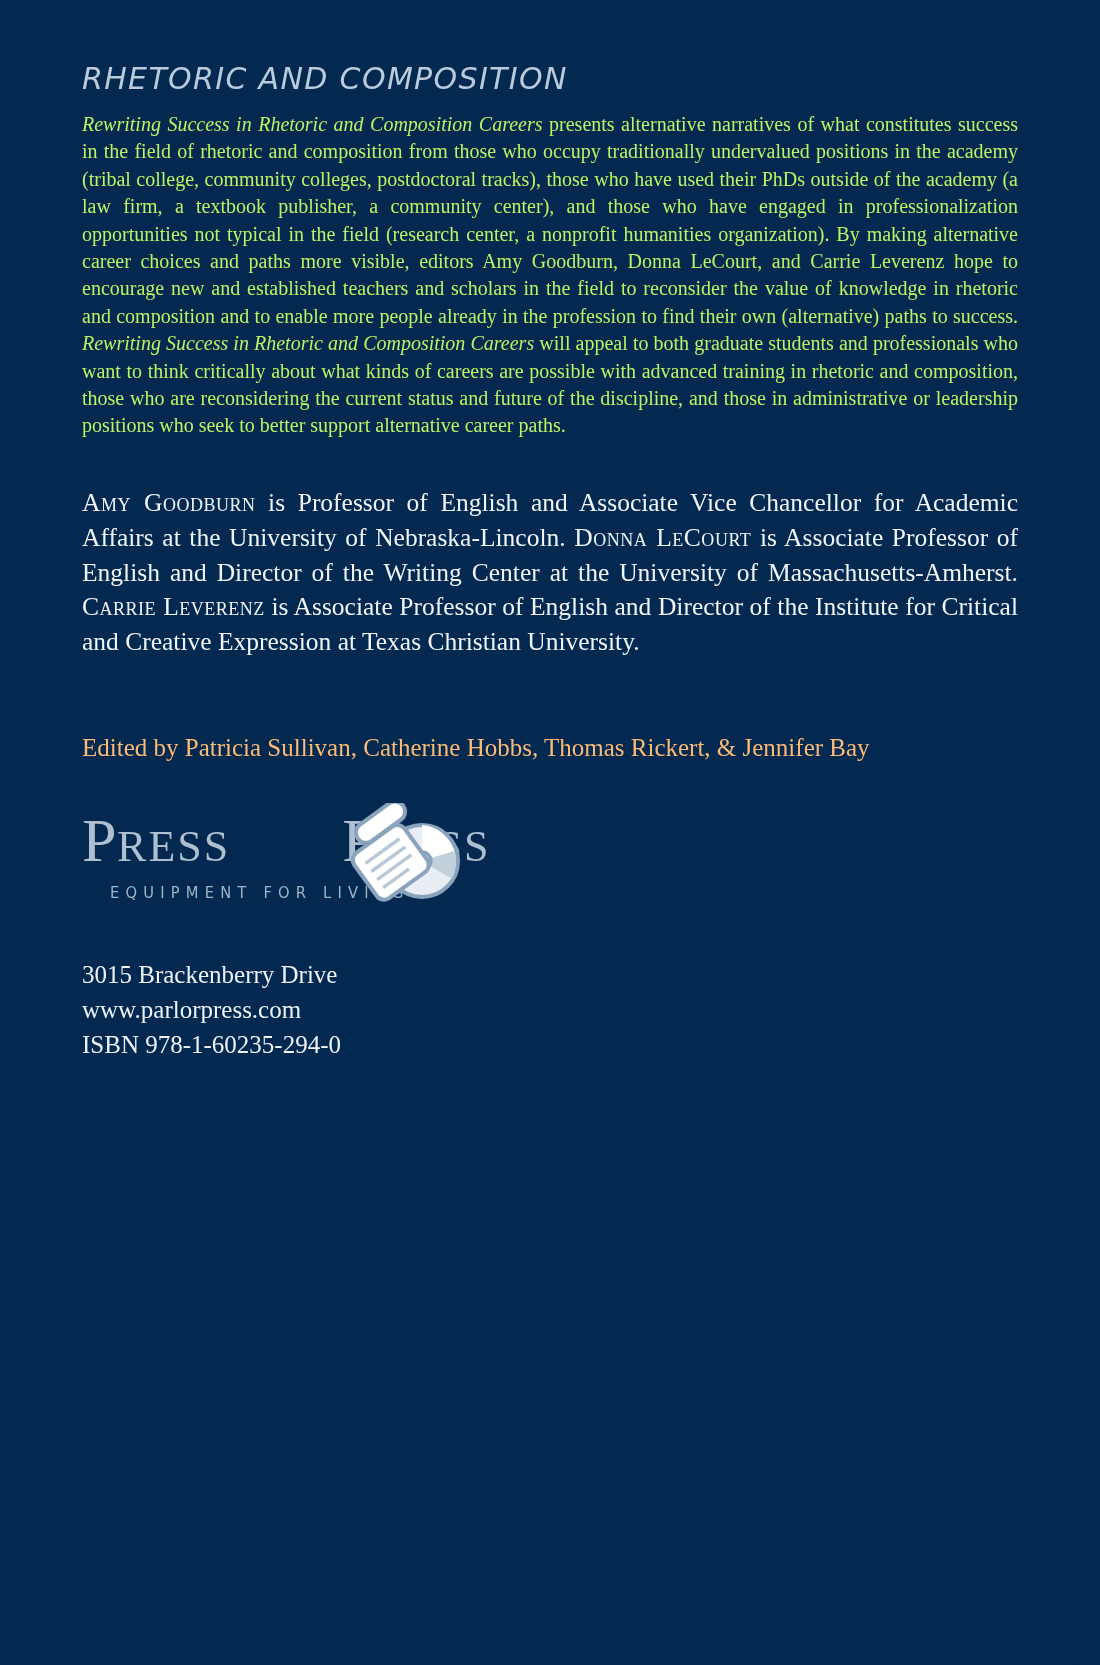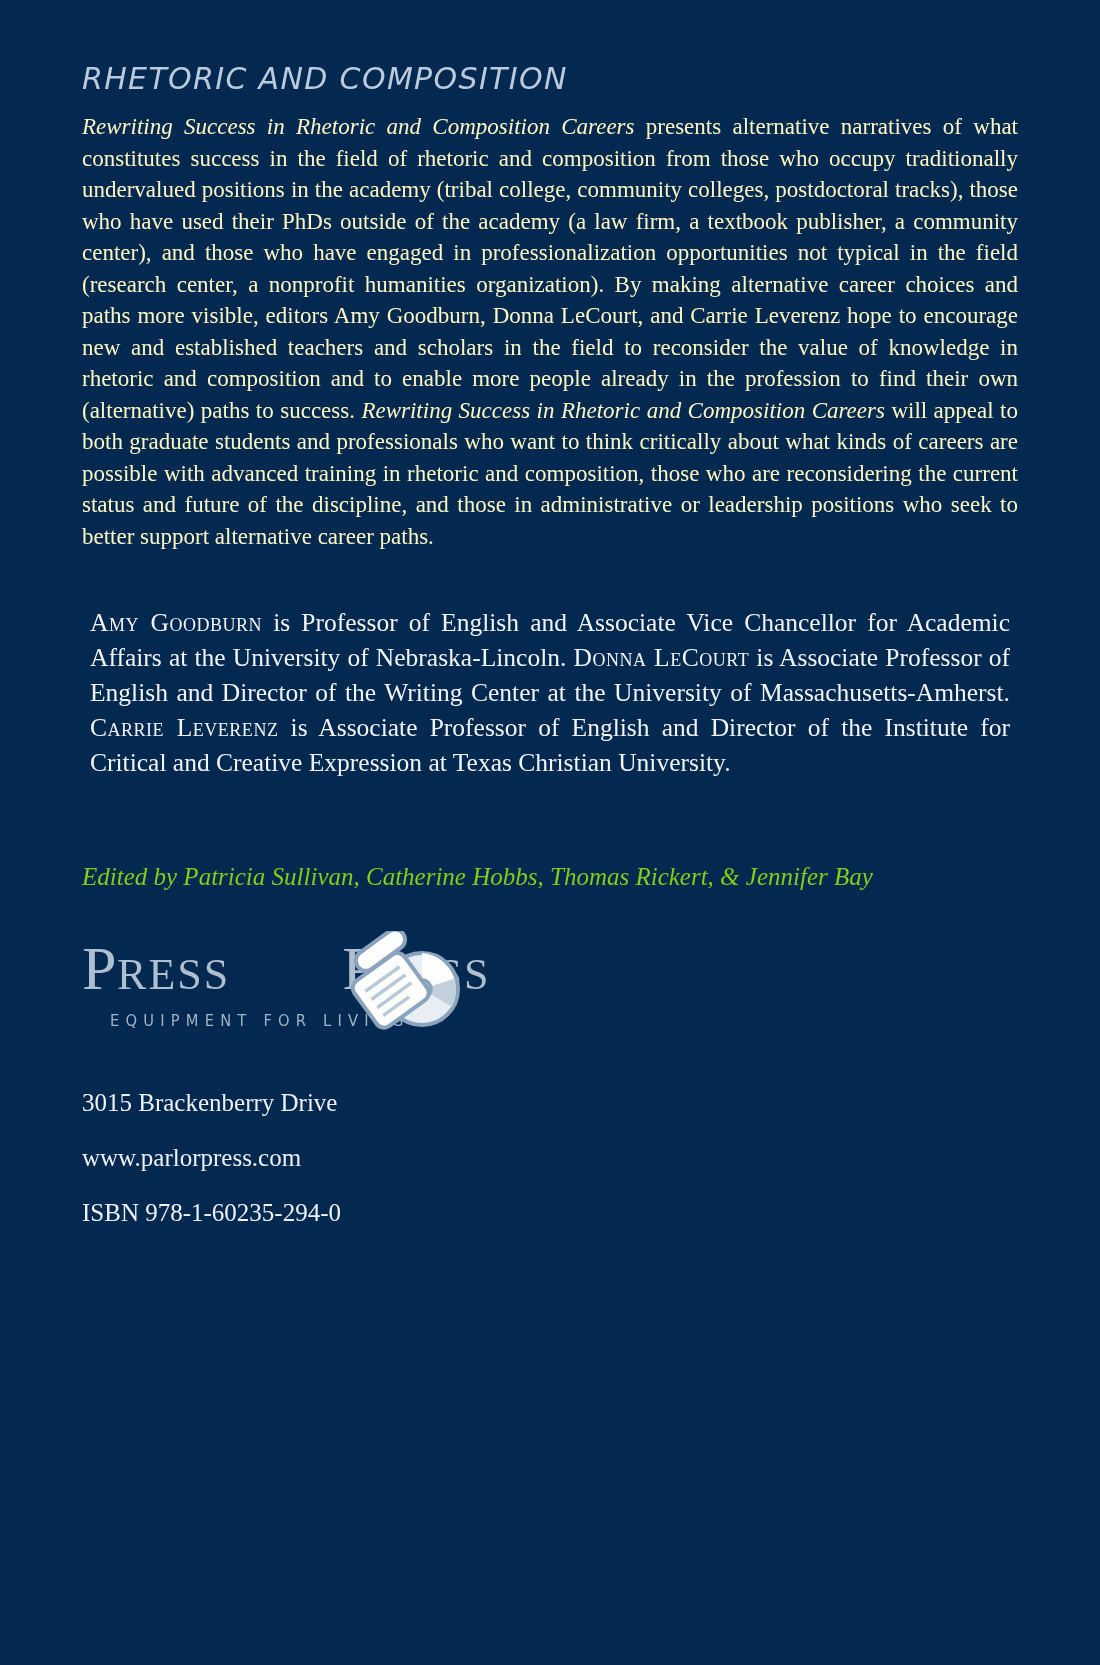--- a/index.html
+++ b/index.html
@@ -46,8 +46,8 @@
 
   
   .blurb {
-    color: #fef9c3;
-    font-size: 23px;
+    color: #bef264;
+    font-size: 20px;
     line-height: 1.37;
     text-align: justify;
     text-justify: inter-word;

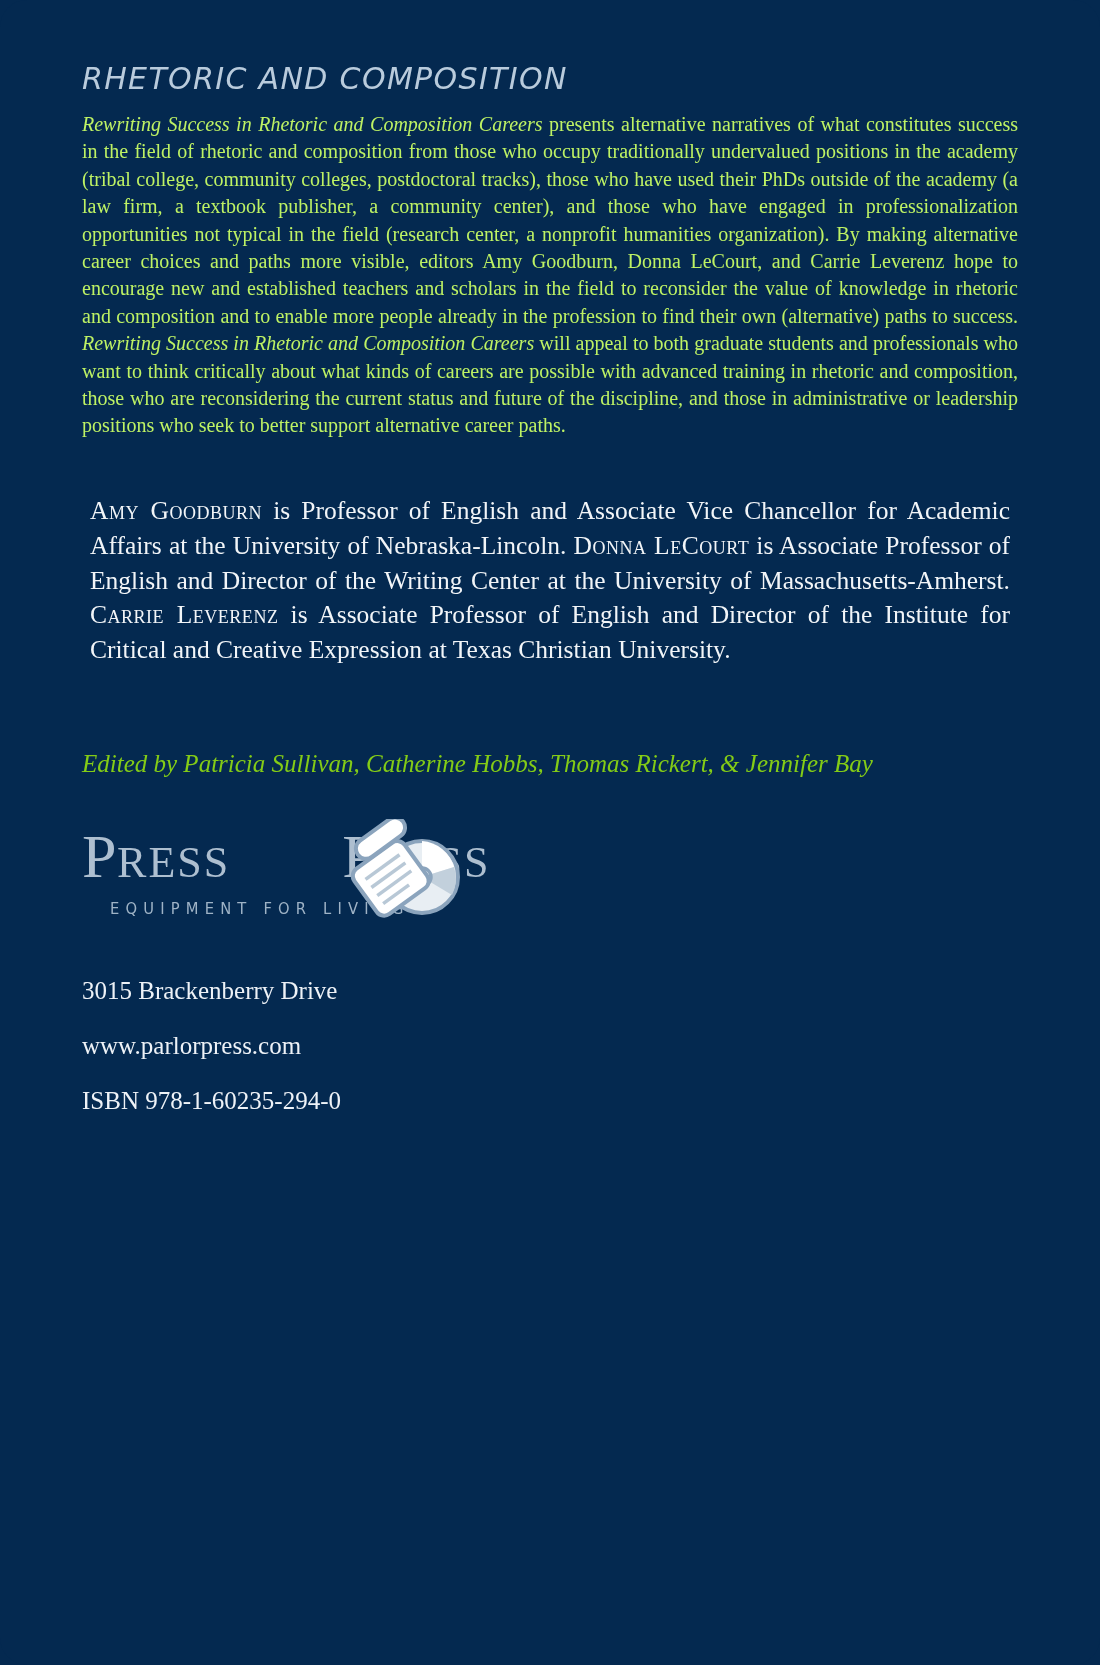--- a/index.html
+++ b/index.html
@@ -62,7 +62,7 @@
     font-size: 25.5px;
     line-height: 1.37;
     text-align: justify;
-    margin: 8px;
+    margin: 0;
   }
   .smallcaps {
     font-variant: small-caps;

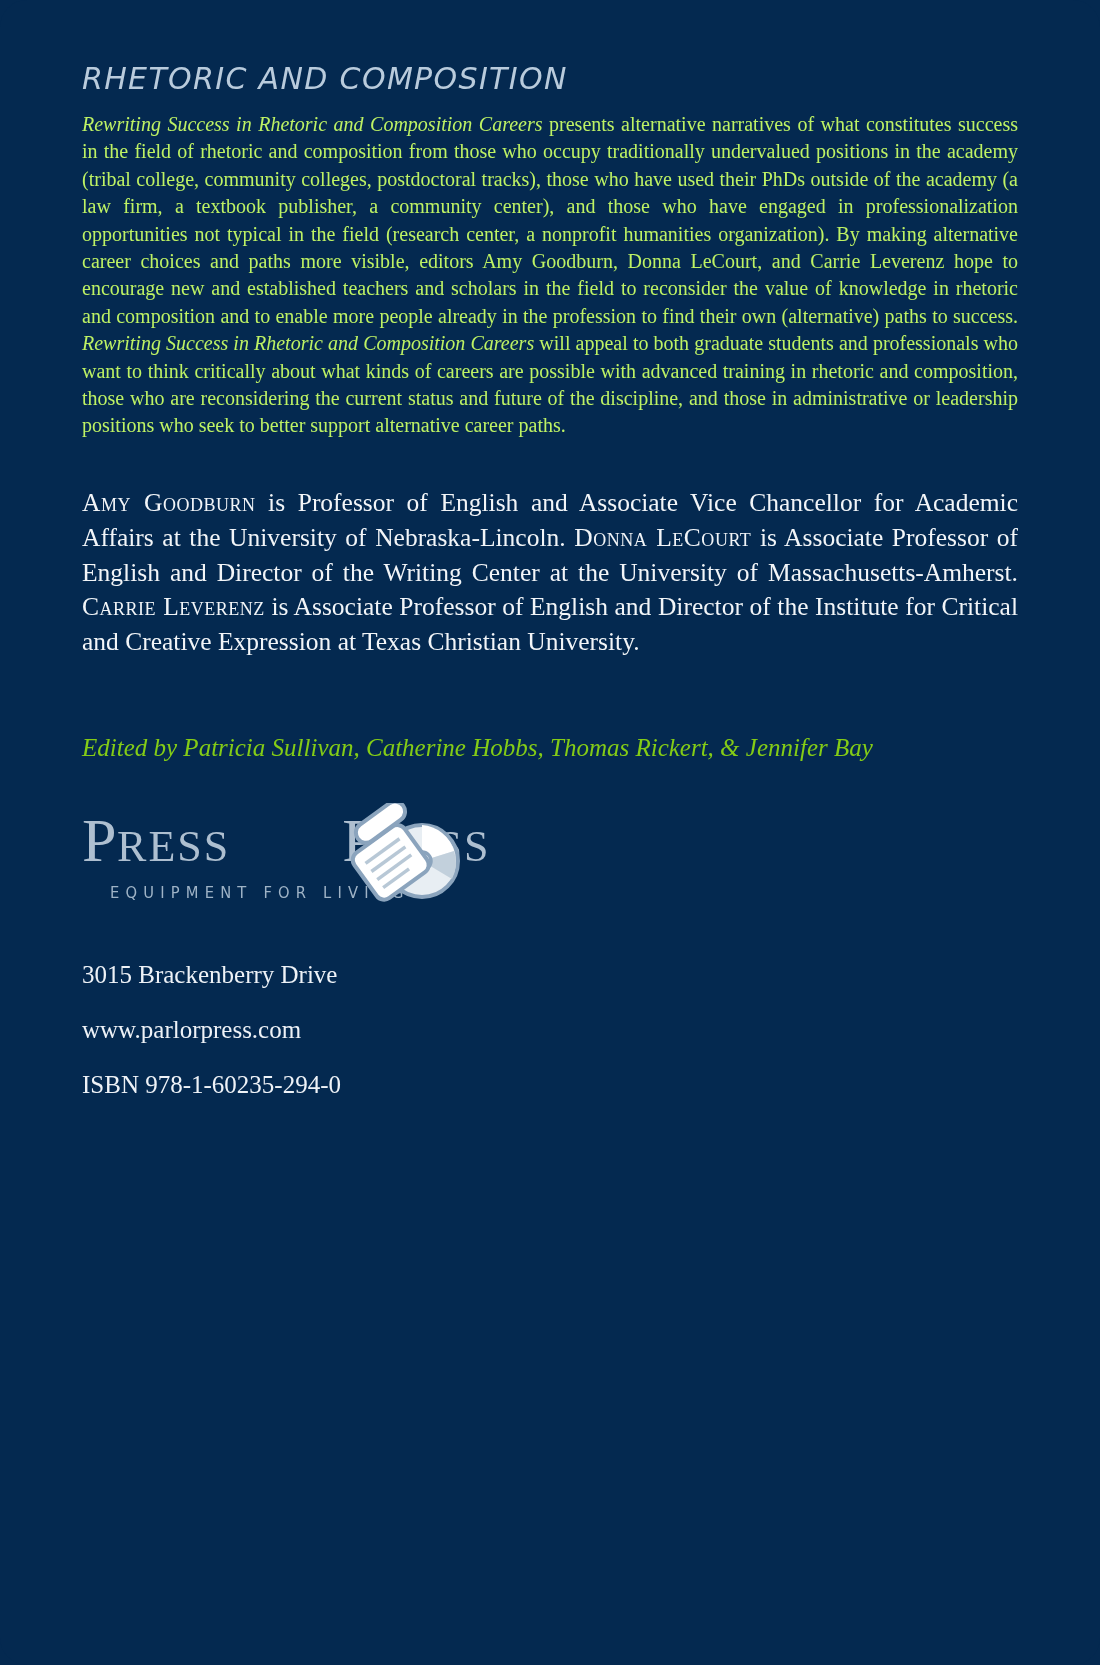--- a/index.html
+++ b/index.html
@@ -73,11 +73,10 @@
   .gap-after-bio { height: 72px; }
 
   .editors-line {
-    color: #84cc16;
+    color: #fdba74;
     font-size: 25px;
     line-height: 1.3;
     margin: 0;
-    font-style: italic;
   }
 
   

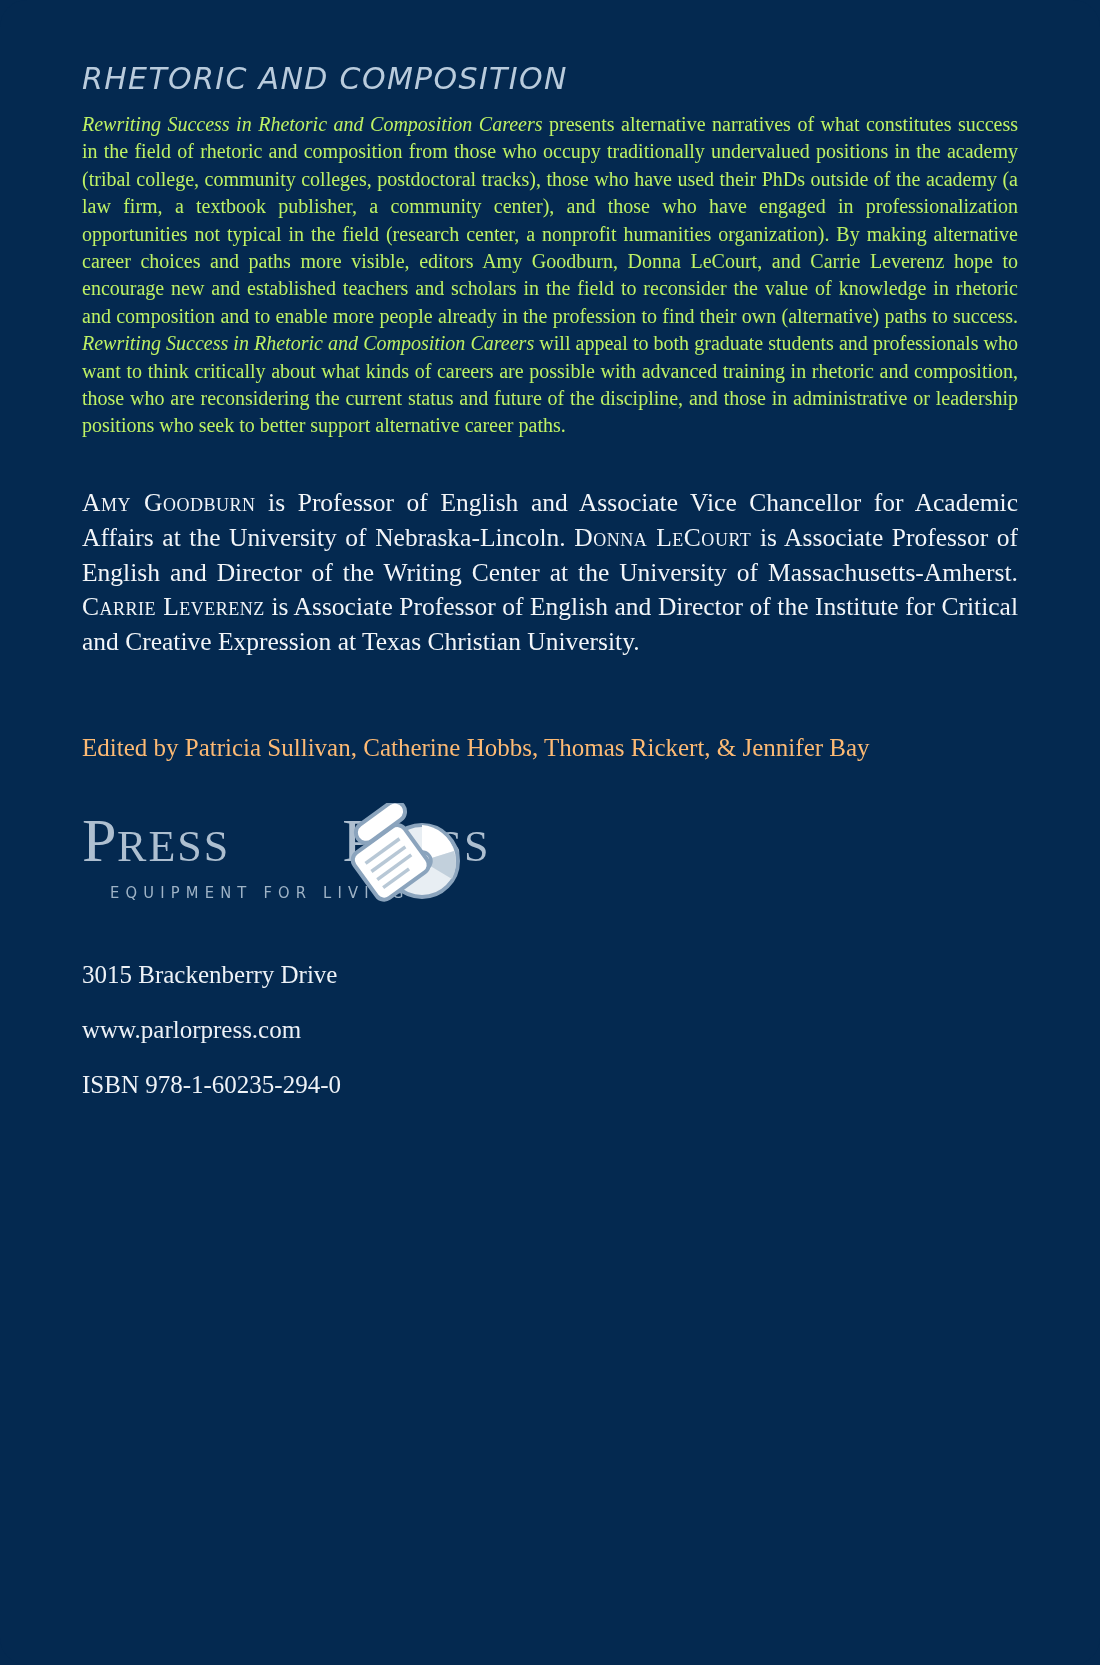--- a/index.html
+++ b/index.html
@@ -130,7 +130,7 @@
     font-size: 25px;
     line-height: 1.4;
   }
-  .imprint div { white-space: pre; margin-top: 20px; }
+  .imprint div { white-space: pre; }
   .san-line { letter-spacing: 0.06em; }
 </style>
 </head>

